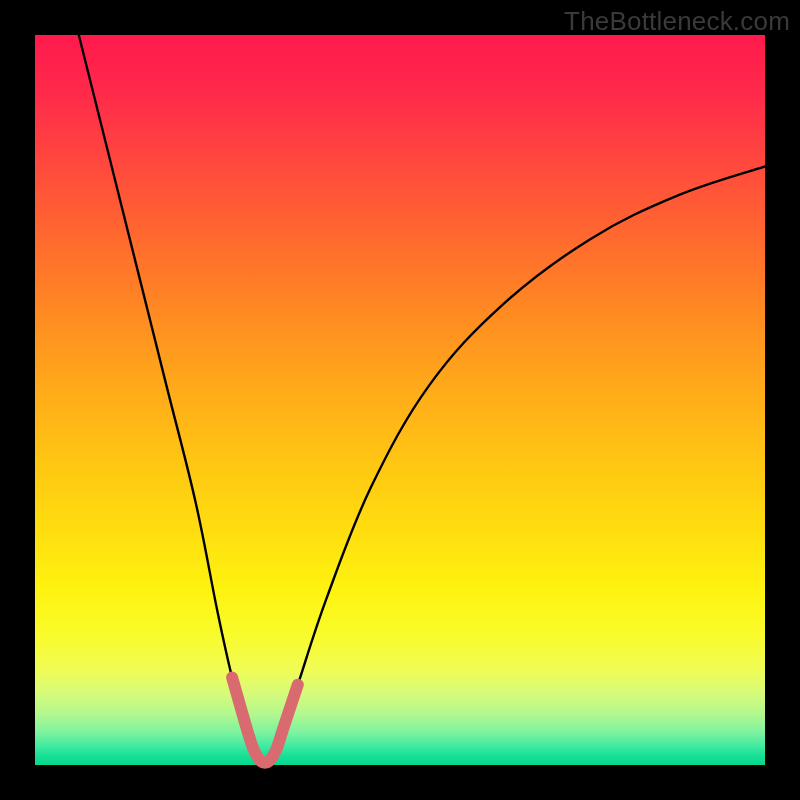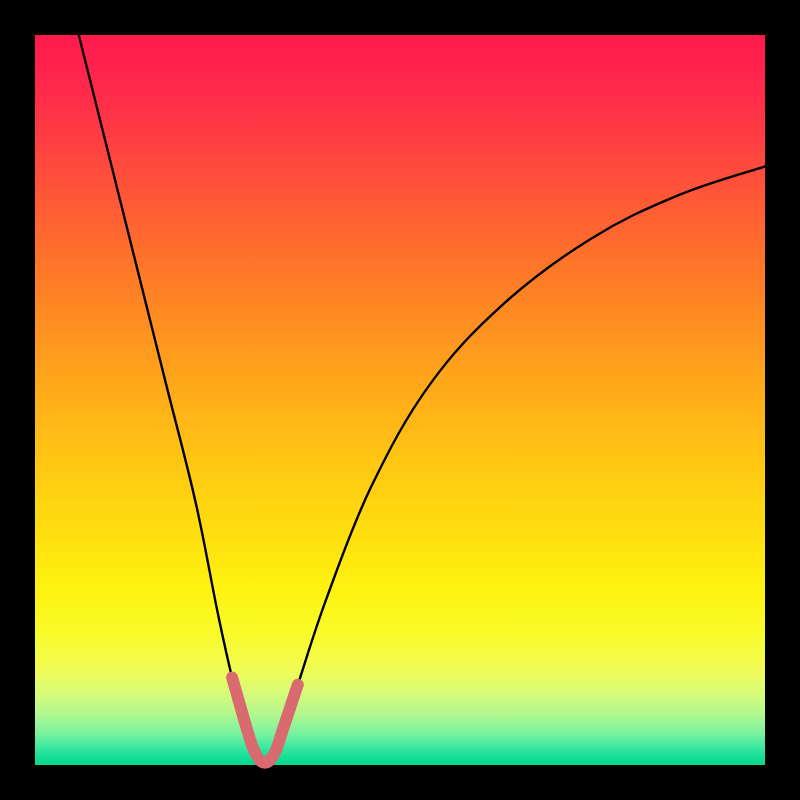--- a/index.html
+++ b/index.html
@@ -71,6 +71,7 @@
 
 <div class="frame">
 
+  <div class="watermark">TheBottleneck.com</div>
 
   <div class="plot-area">
     <svg class="curve" viewBox="0 0 730 730" preserveAspectRatio="none">

